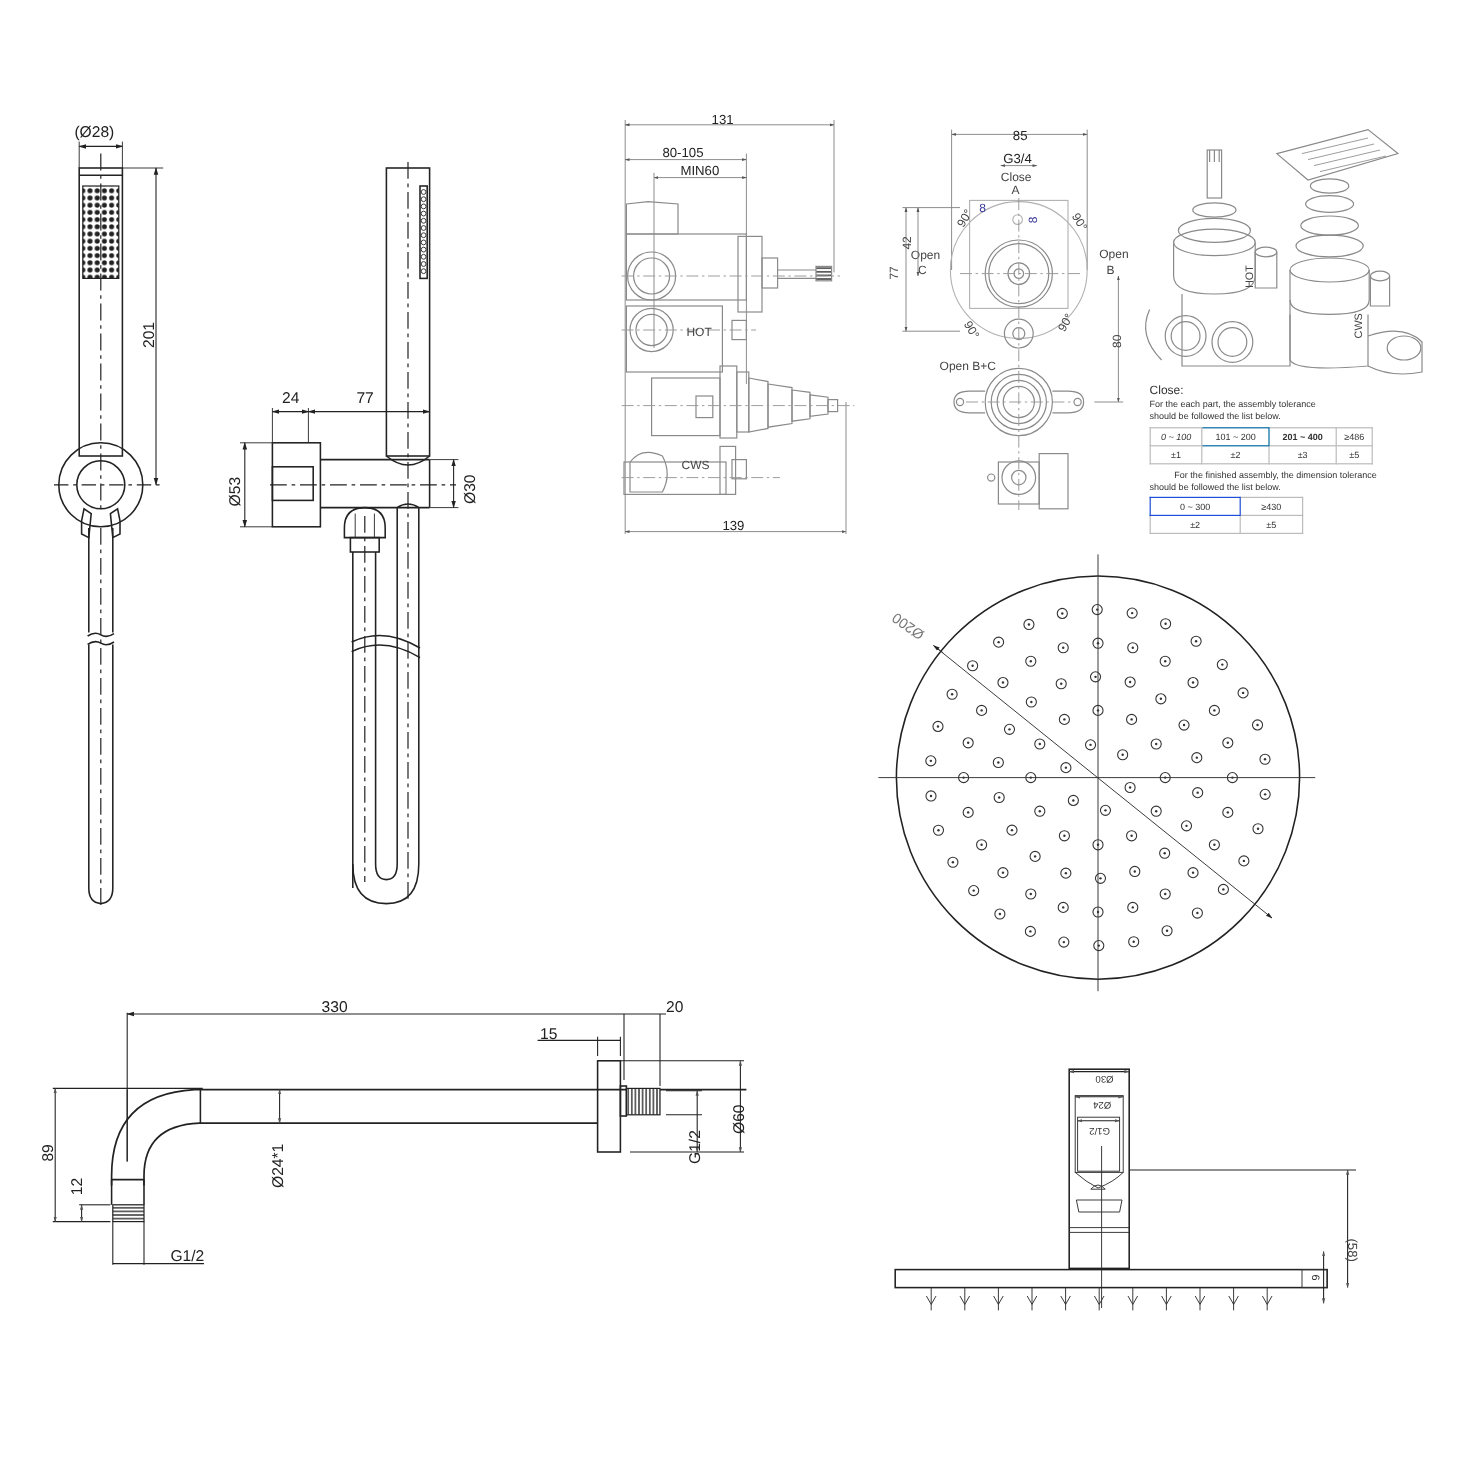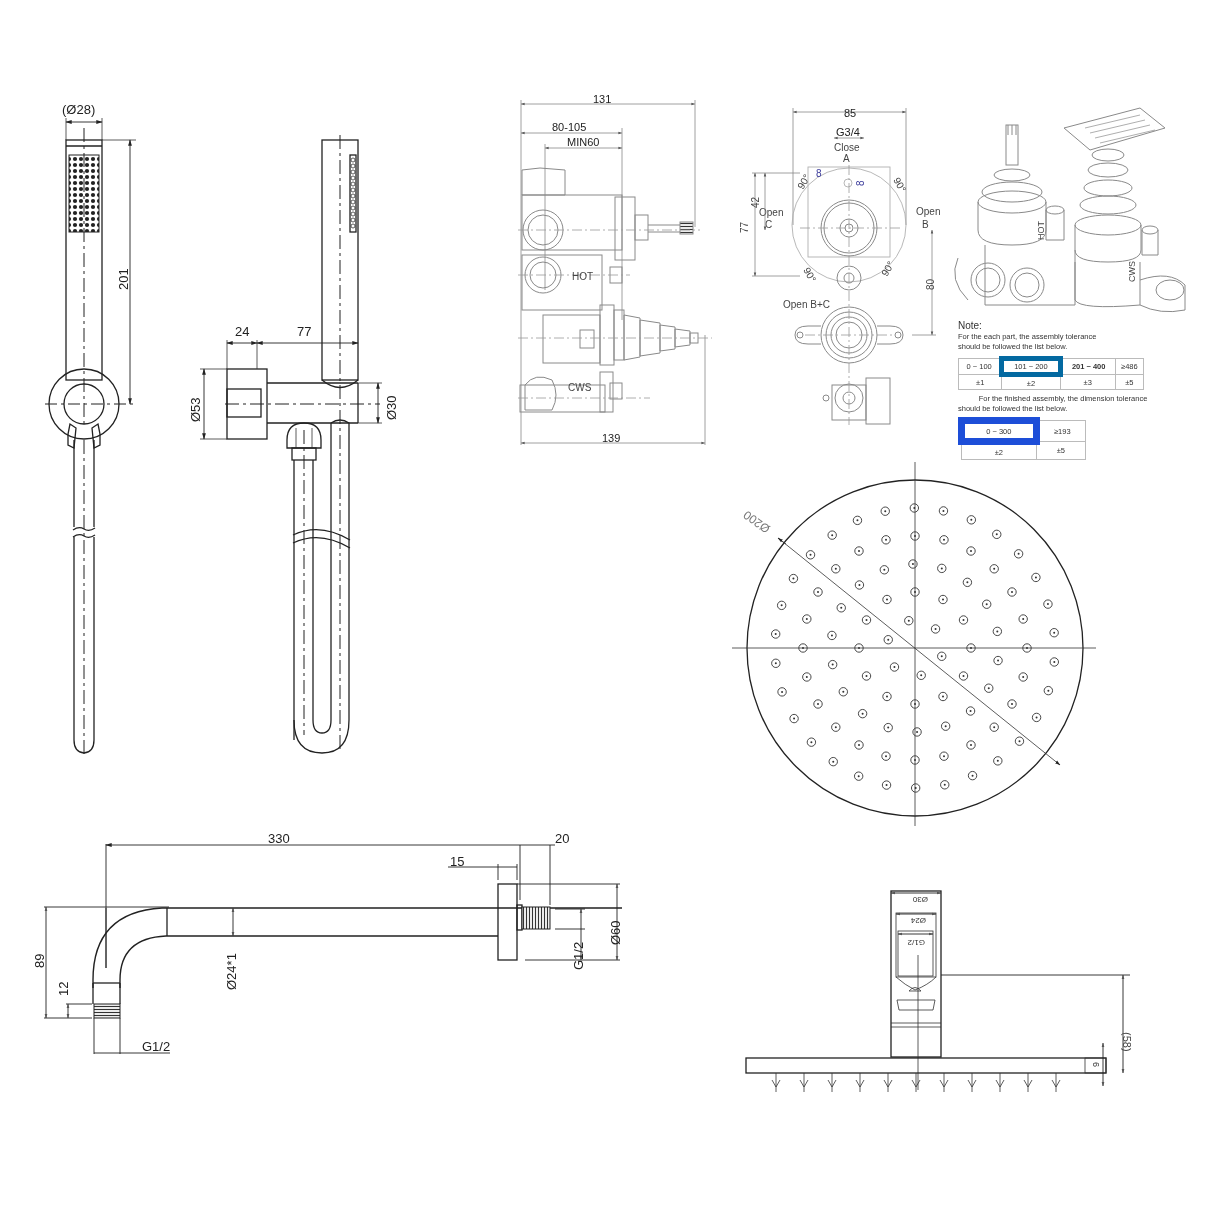--- a/index.html
+++ b/index.html
@@ -584,7 +584,7 @@
 </svg>
 
 <div style="position:absolute; left:958px; top:320px; width:210px; font-family:'Liberation Sans',sans-serif; color:#333;">
-  <div style="font-size:10px; line-height:12px;">Note:</div>
+  <div style="font-size:10px; line-height:12px;">Close:</div>
   <div style="font-size:7.5px; line-height:10px;">For the each part, the assembly tolerance</div>
   <div style="font-size:7.5px; line-height:10px;">should be followed the list below.</div>
   <table style="border-collapse:collapse; margin-top:4px; width:186px; font-size:7.5px; text-align:center;">

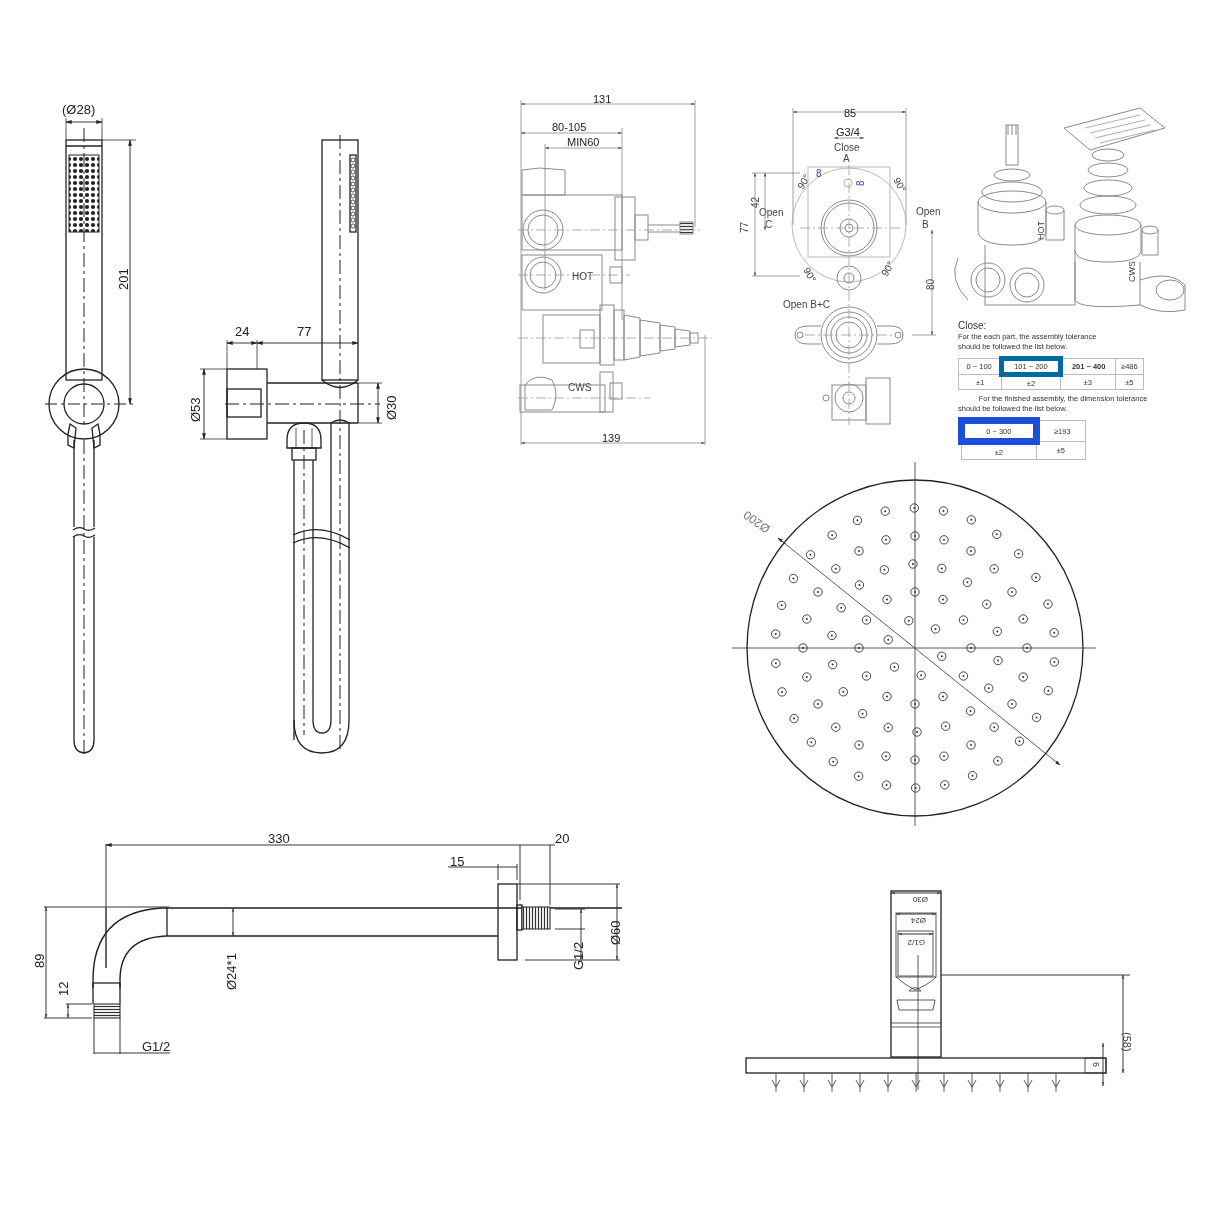--- a/index.html
+++ b/index.html
@@ -590,7 +590,7 @@
   <table style="border-collapse:collapse; margin-top:4px; width:186px; font-size:7.5px; text-align:center;">
     <tbody>
           <tr>
-      <td style="border:1px solid #bbb; height:12px;">0 ~ 100</td>
+      <td style="border:1px solid #bbb; height:12px;font-style:italic;">0 ~ 100</td>
       <td style="border:5px solid #0369a1;text-align:center;">101 ~ 200</td>
       <td style="border:1px solid #bbb;font-weight:bold;">201 ~ 400</td>
       <td style="border:1px solid #bbb;">≥486</td>

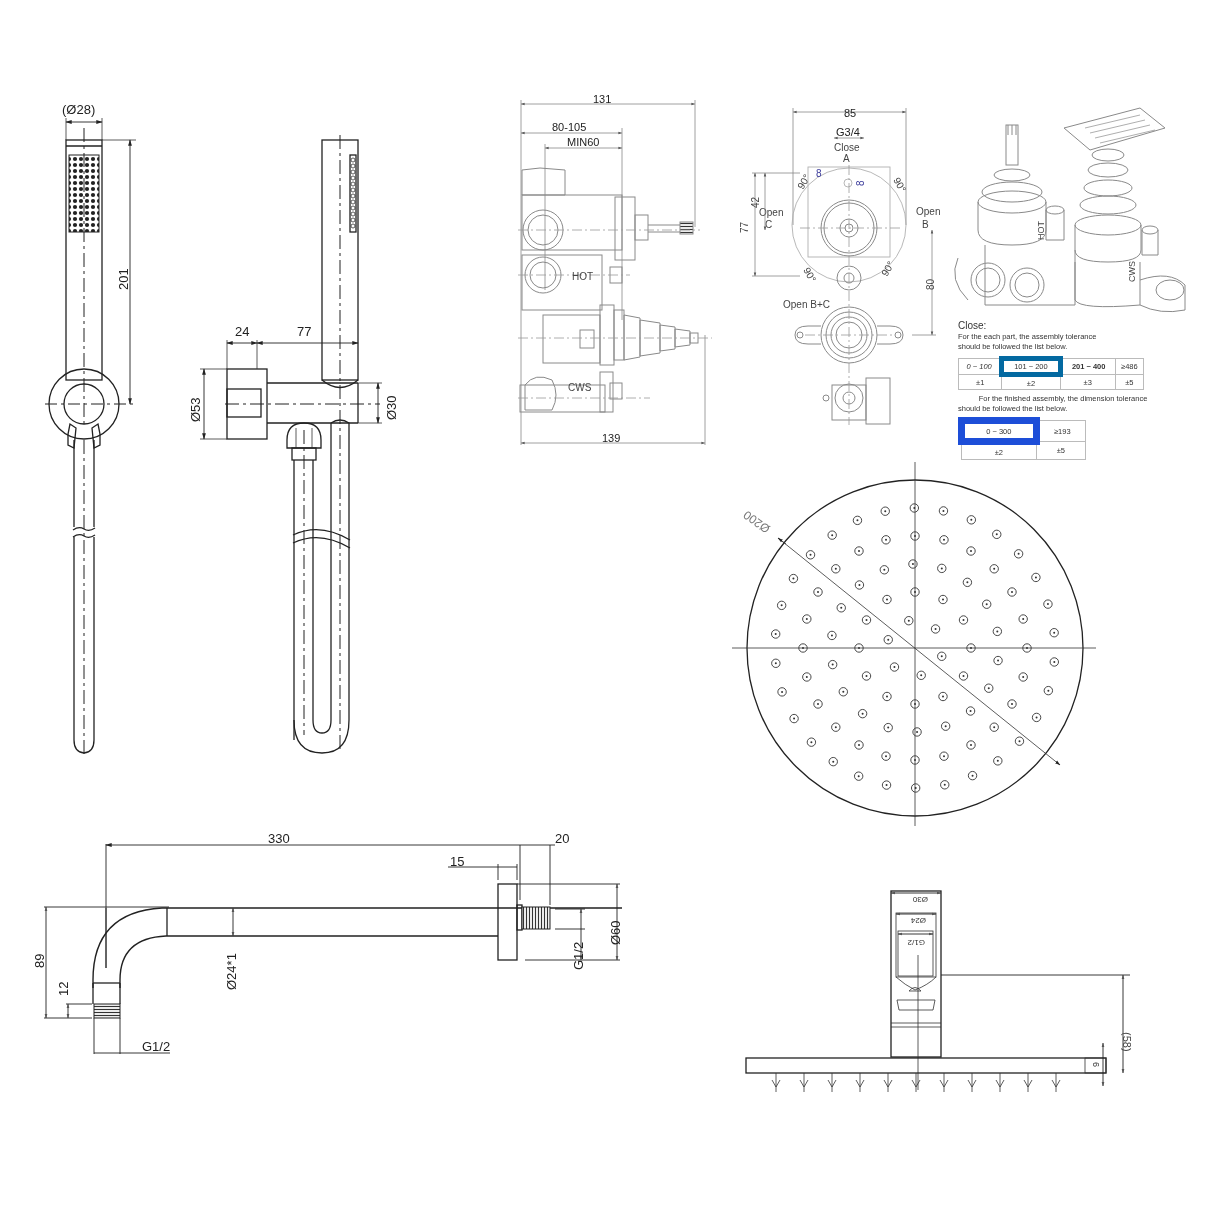--- a/index.html
+++ b/index.html
@@ -591,7 +591,7 @@
     <tbody>
           <tr>
       <td style="border:1px solid #bbb; height:12px;font-style:italic;">0 ~ 100</td>
-      <td style="border:5px solid #0369a1;text-align:center;">101 ~ 200</td>
+      <td style="border:1px solid #0369a1;text-align:center;">101 ~ 200</td>
       <td style="border:1px solid #bbb;font-weight:bold;">201 ~ 400</td>
       <td style="border:1px solid #bbb;">≥486</td>
     </tr>

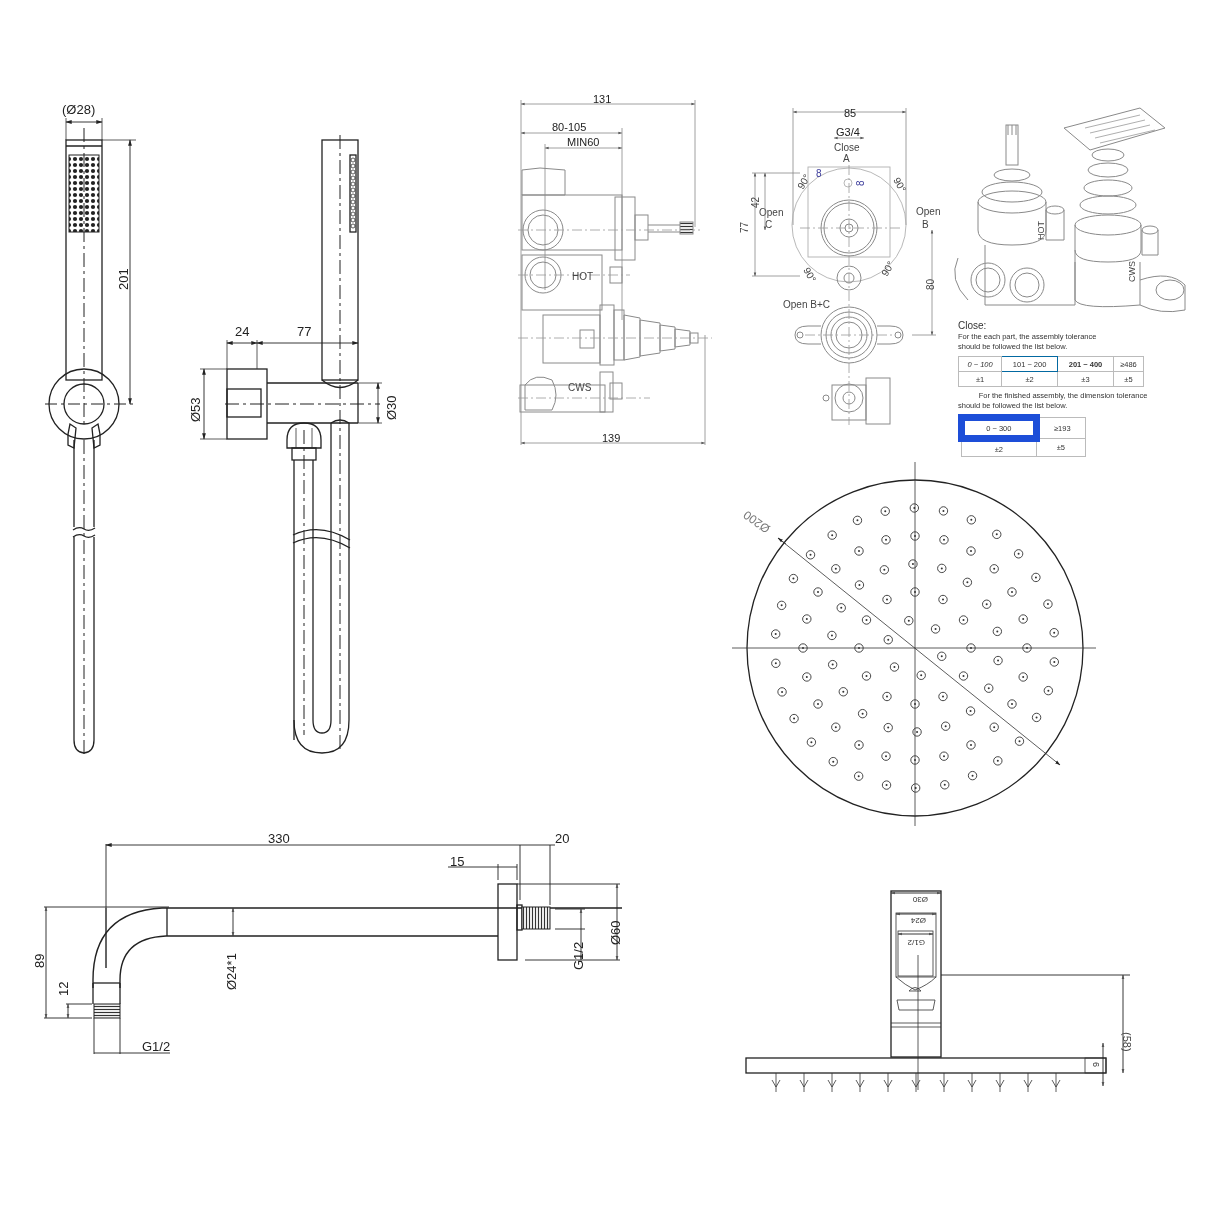--- a/index.html
+++ b/index.html
@@ -608,7 +608,7 @@
   <table style="border-collapse:collapse; margin-top:3px; width:128px; font-size:7.5px; text-align:center;">
     <tbody>
           <tr>
-      <td style="border:7px solid #1d4ed8; height:12px;margin-top:13px;">0 ~ 300</td>
+      <td style="border:1px solid #1d4ed8; height:12px;margin-top:13px;">0 ~ 300</td>
       <td style="border:1px solid #bbb;">≥193</td>
     </tr>
     <tr>

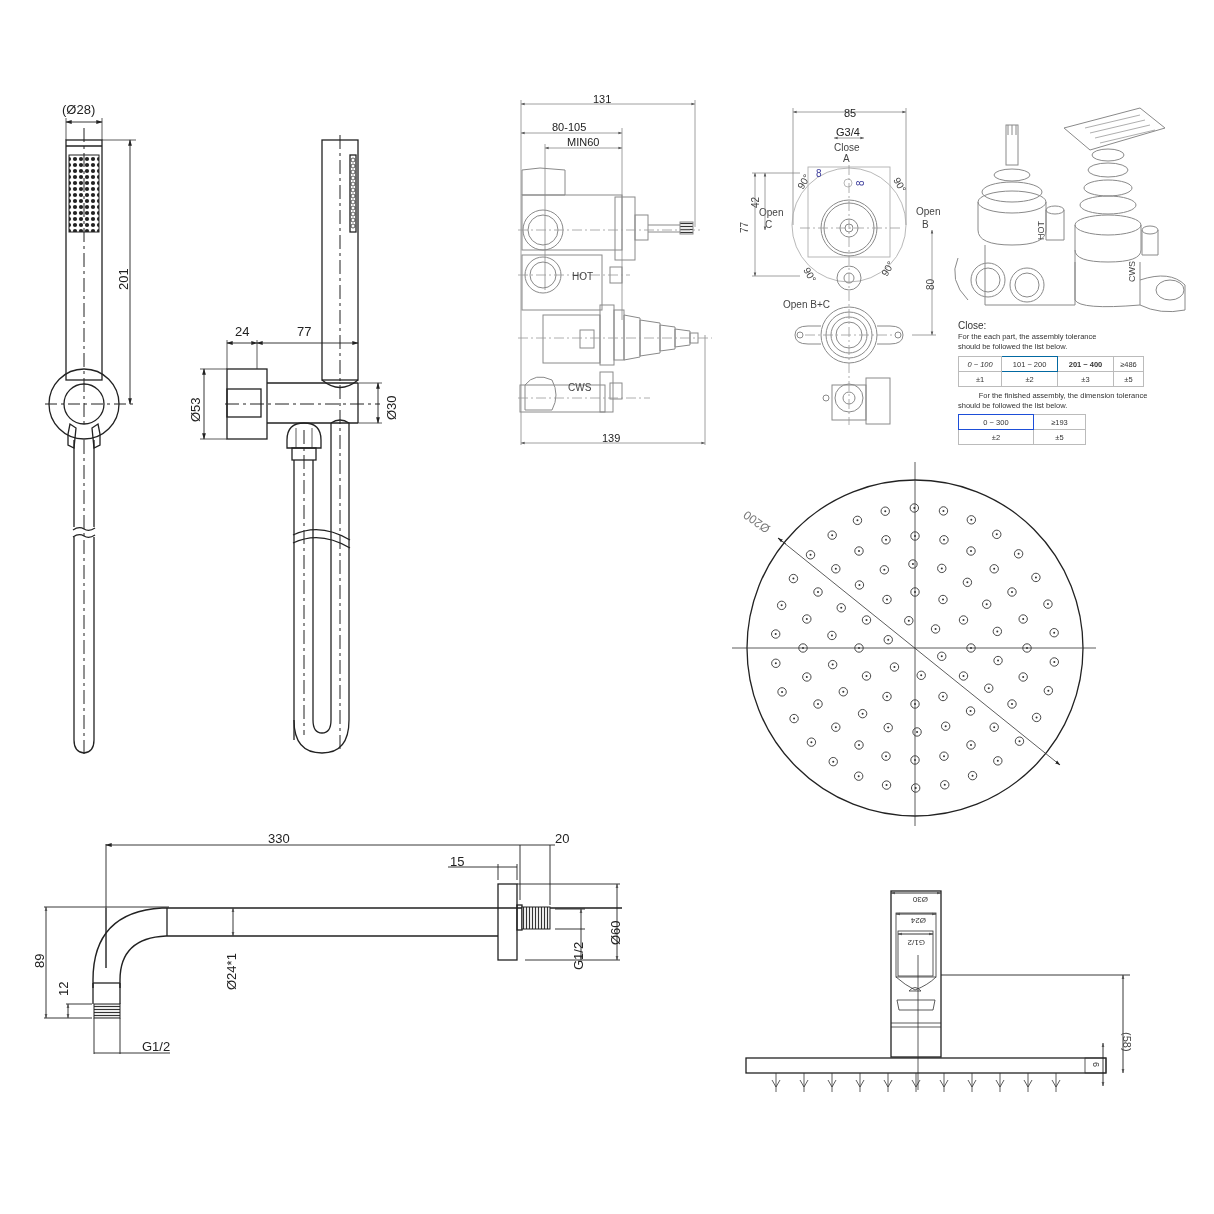--- a/index.html
+++ b/index.html
@@ -609,7 +609,7 @@
     <tbody>
           <tr>
       <td style="border:1px solid #1d4ed8; height:12px;margin-top:13px;">0 ~ 300</td>
-      <td style="border:1px solid #bbb;">≥193</td>
+      <td style="border:1px solid #bbb;">≥430</td>
     </tr>
     <tr>
       <td style="border:1px solid #bbb; height:12px;">±2</td>

